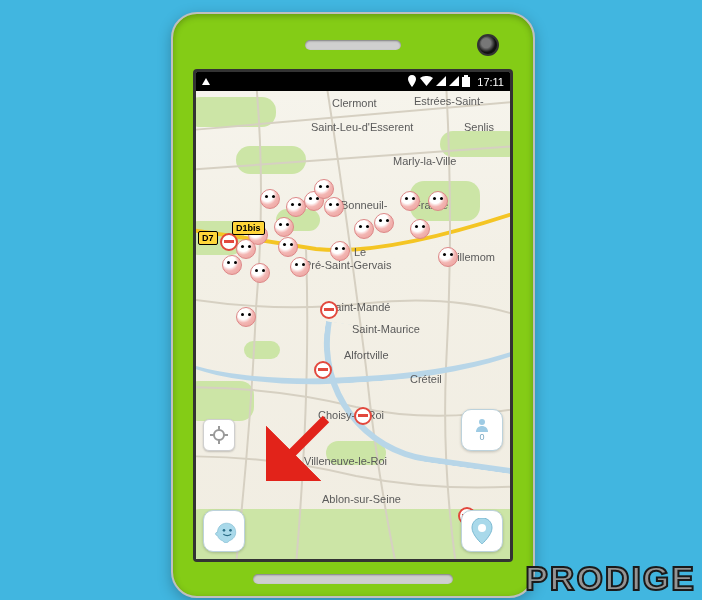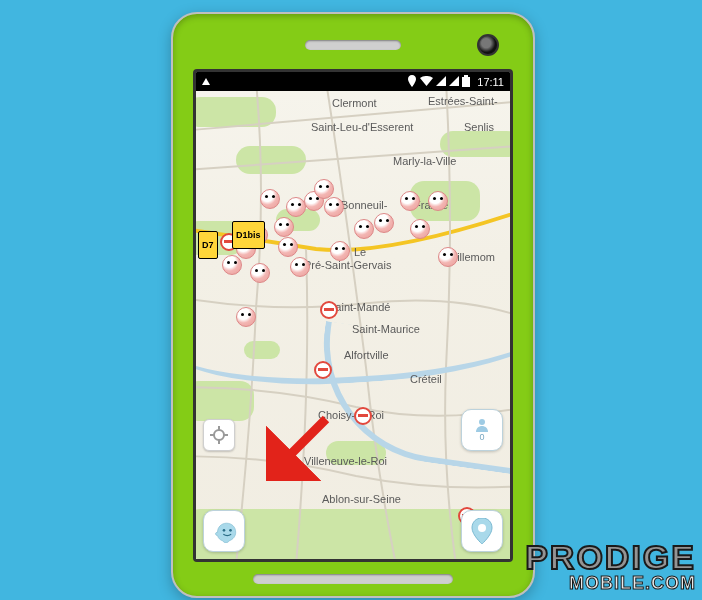--- a/index.html
+++ b/index.html
@@ -123,7 +123,7 @@
 
       <div id="labels-layer">
           <div class="lbl" style="left: 136px; top: 6px;">Clermont</div>
-          <div class="lbl" style="left: 232px; top: 4px;">Estrées-Saint-</div>
+          <div class="lbl" style="left: 218px; top: 4px;">Estrées-Saint-</div>
           <div class="lbl" style="left: 115px; top: 30px;">Saint-Leu-d'Esserent</div>
           <div class="lbl" style="left: 268px; top: 30px;">Senlis</div>
           <div class="lbl" style="left: 197px; top: 64px;">Marly-la-Ville</div>

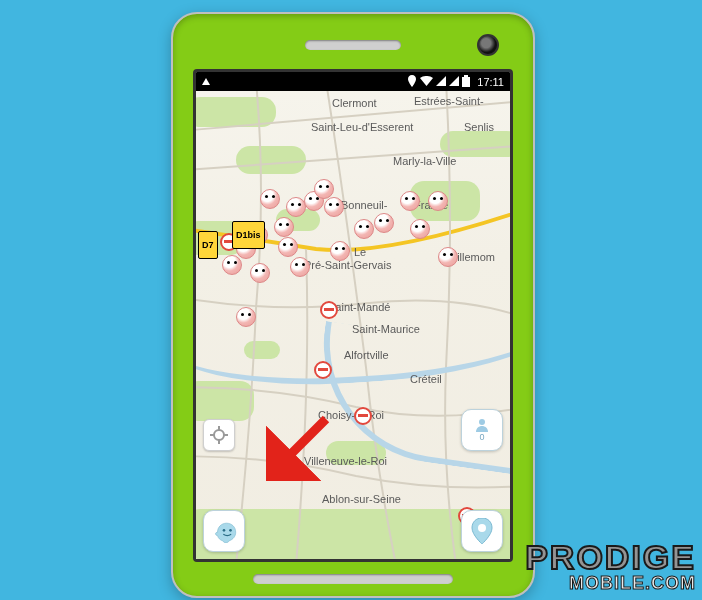--- a/index.html
+++ b/index.html
@@ -39,7 +39,7 @@
   .wazer:before{left:4px;} .wazer:after{right:4px;}
   .haz{position:absolute;width:14px;height:14px;border-radius:50%;background:#fff;border:2px solid #e2483d;}
   .haz:after{content:"";position:absolute;left:2px;right:2px;top:5px;height:3px;background:#e2483d;}
-  .shield{position:absolute;background:#ffd63a;border:1px solid #000;color:#000;font-size:9px;font-weight:bold;padding:8px 3px;border-radius:2px;}
+  .shield{position:absolute;background:#ffd63a;border:1px solid #000;color:#000;font-size:9px;font-weight:bold;padding:1px 3px;border-radius:2px;}
   
   .cornerbtn{position:absolute;width:40px;height:40px;background:#fff;border:1px solid #bcd2dc;border-radius:10px;box-shadow:0 1px 3px rgba(0,0,0,.2);display:flex;align-items:center;justify-content:center;}
   .recenter{position:absolute;left:7px;bottom:108px;width:30px;height:30px;background:#fff;border:1px solid #cfcfcf;border-radius:6px;display:flex;align-items:center;justify-content:center;box-shadow:0 1px 2px rgba(0,0,0,.2);}

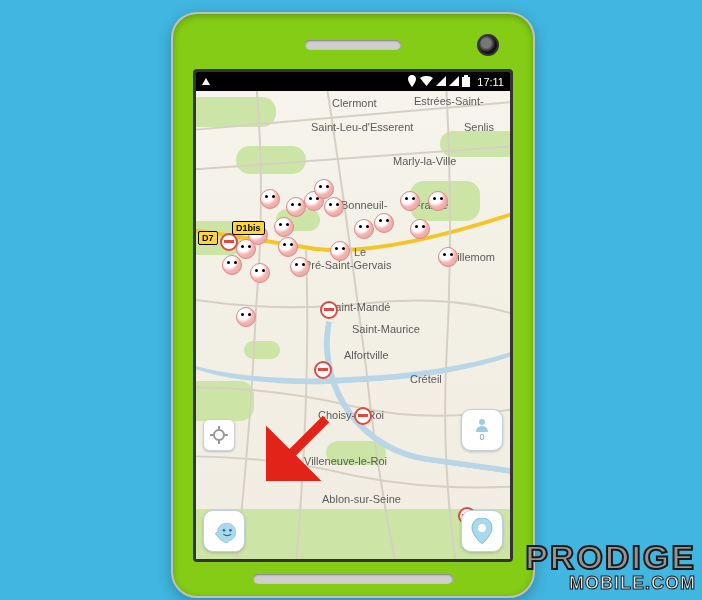--- a/index.html
+++ b/index.html
@@ -221,7 +221,6 @@
 
 <div class="watermark">
   <div class="l1">PRODIGE</div>
-  <div class="l2">MOBILE.COM</div>
 </div>
 
 </body></html>

